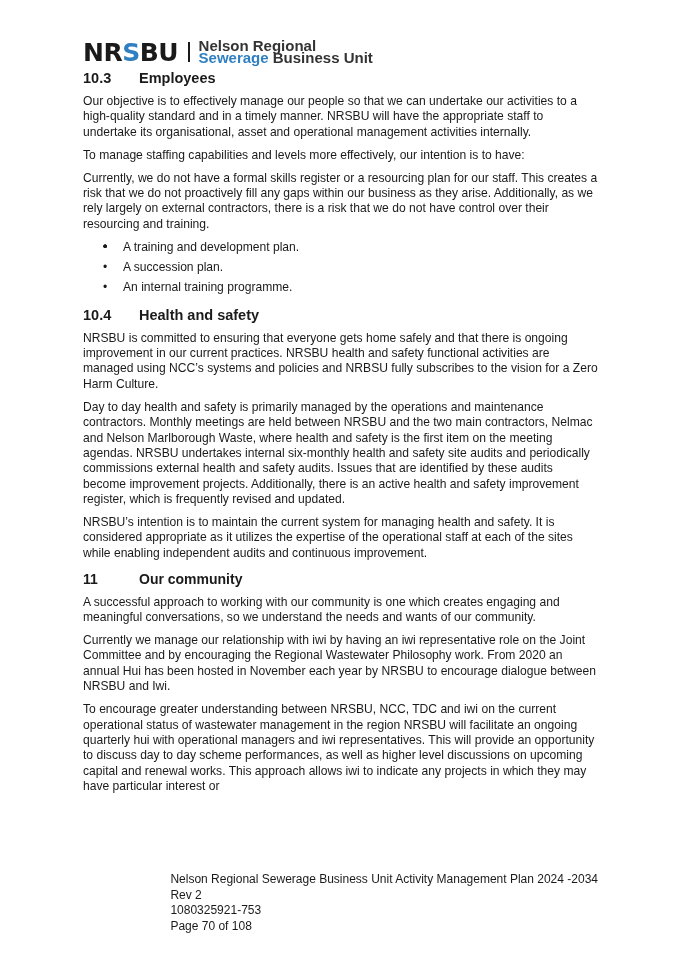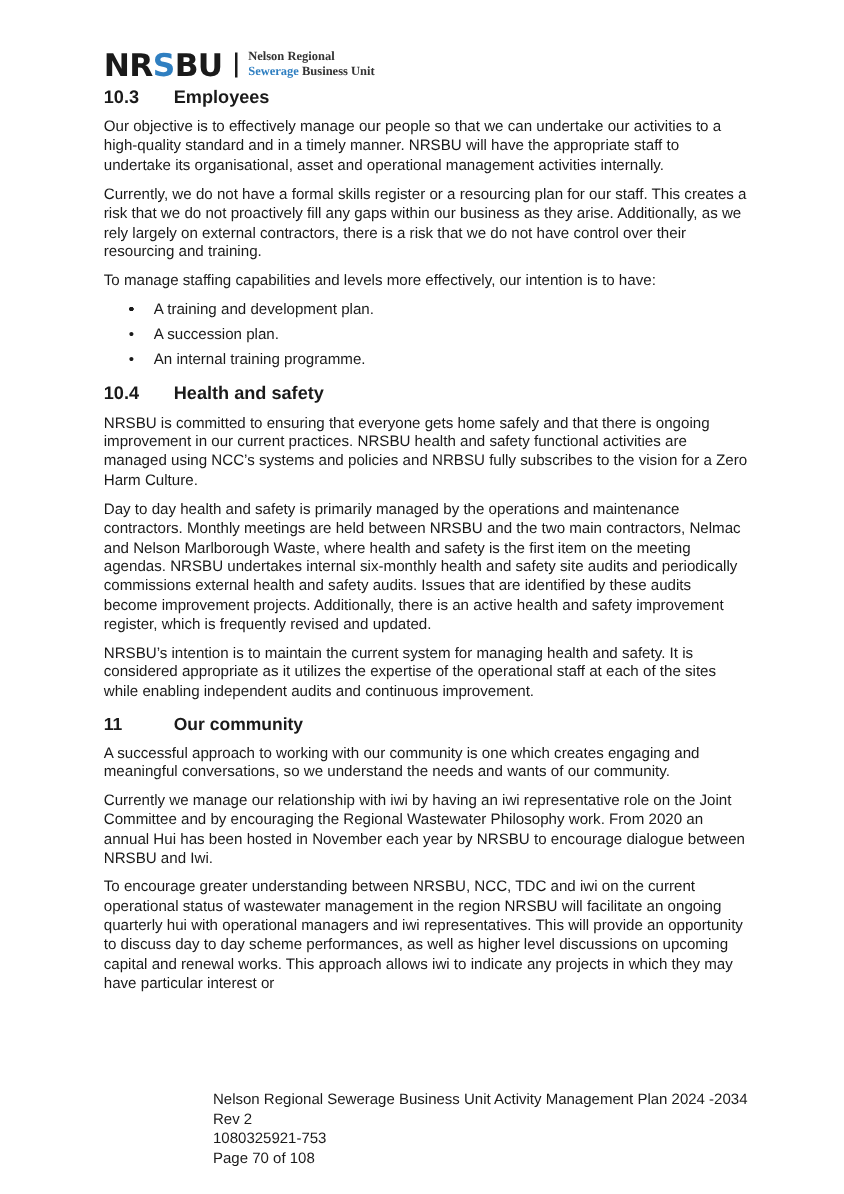--- a/index.html
+++ b/index.html
@@ -9,7 +9,7 @@
   .logo-mark { font-family: "DejaVu Sans", sans-serif; font-weight: bold; font-size: 25px; letter-spacing: -0.5px; color: #1a1a1a; line-height: 1; }
   .logo-mark .accent { color: #2f7fc1; }
   .logo-sep { width: 1.5px; height: 20px; background: #1a1a1a; margin: 0 9px 0 10px; }
-  .logo-text { font-family: Liberation Serif, serif; font-size: 10px; line-height: 12px; font-weight: bold; color: #333; }
+  .logo-text { font-family: Liberation Sans, sans-serif; font-size: 15px; line-height: 12px; font-weight: bold; color: #333; }
   .logo-text .accent { color: #2f7fc1; }
 
   .content { position: absolute; left: 83px; top: 68px; width: 515px; font-size: 12.1px; line-height: 15.4px; }

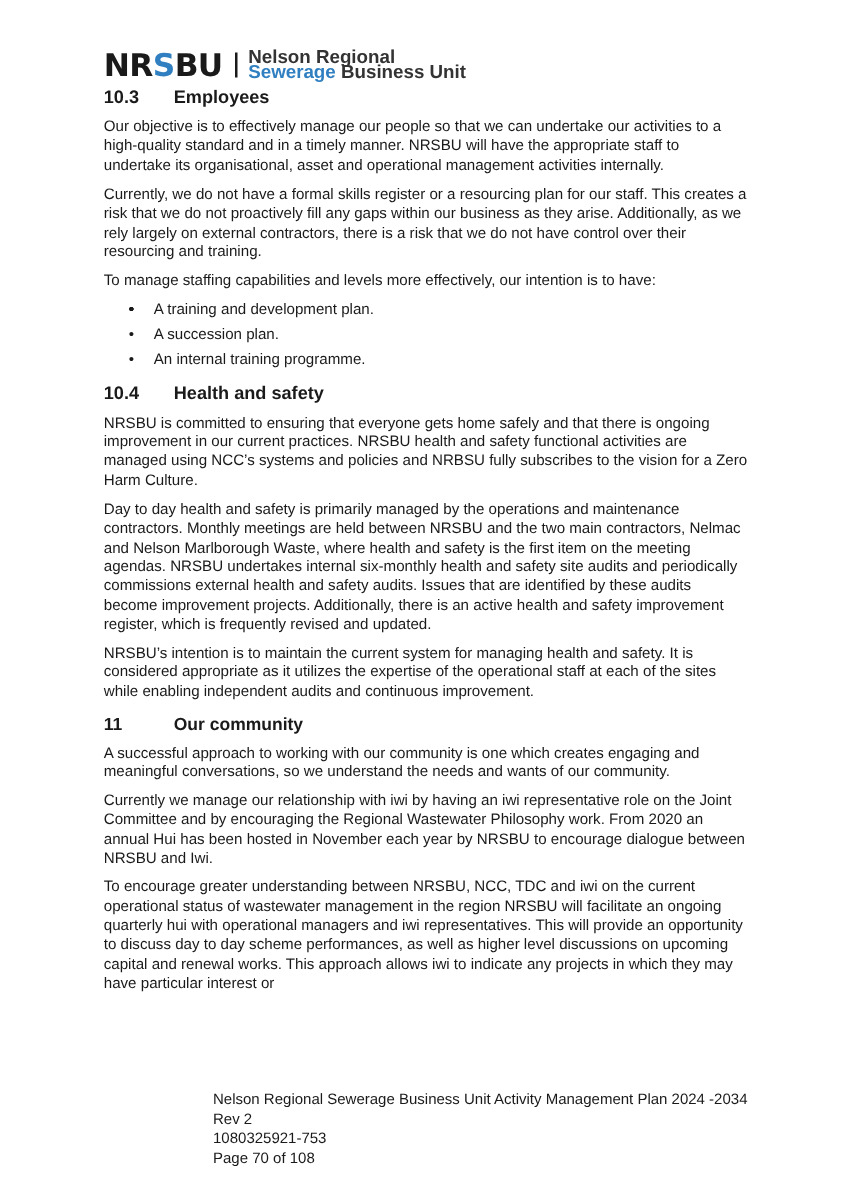--- a/index.html
+++ b/index.html
@@ -44,8 +44,8 @@
   </h2>
   <div class="gap-h"></div>
   <p>Our objective is to effectively manage our people so that we can undertake our activities to a high-quality standard and in a timely manner.  NRSBU will have the appropriate staff to undertake its organisational, asset and operational management activities internally.</p>
+  <p>To manage staffing capabilities and levels more effectively, our intention is to have:</p>
   <p>Currently, we do not have a formal skills register or a resourcing plan for our staff. This creates a risk that we do not proactively fill any gaps within our business as they arise. Additionally, as we rely largely on external contractors, there is a risk that we do not have control over their resourcing and training.</p>
-  <p>To manage staffing capabilities and levels more effectively, our intention is to have:</p>
   <ul>
     <li><span class="bullet">•</span></li>
     <li><span class="bullet">•</span></li>

